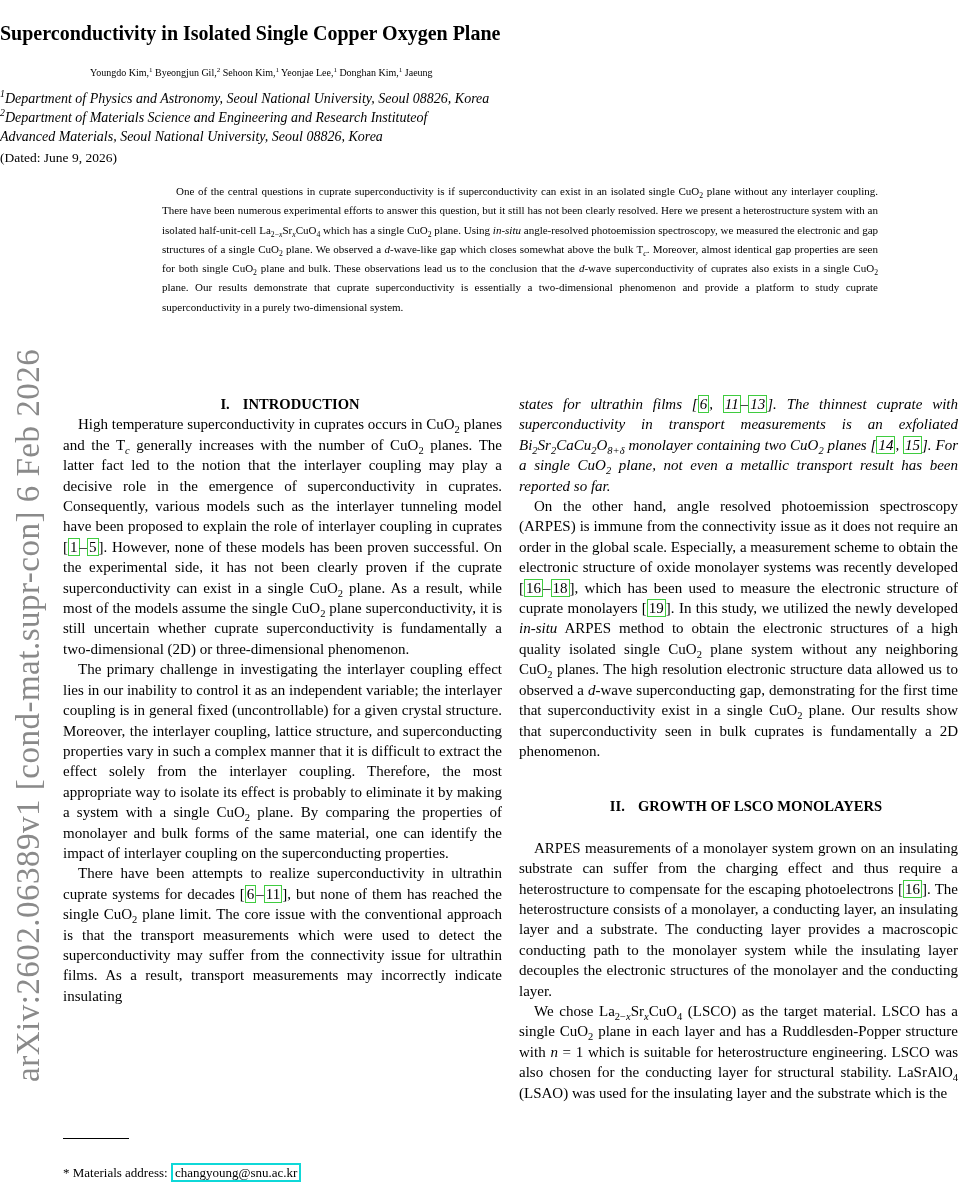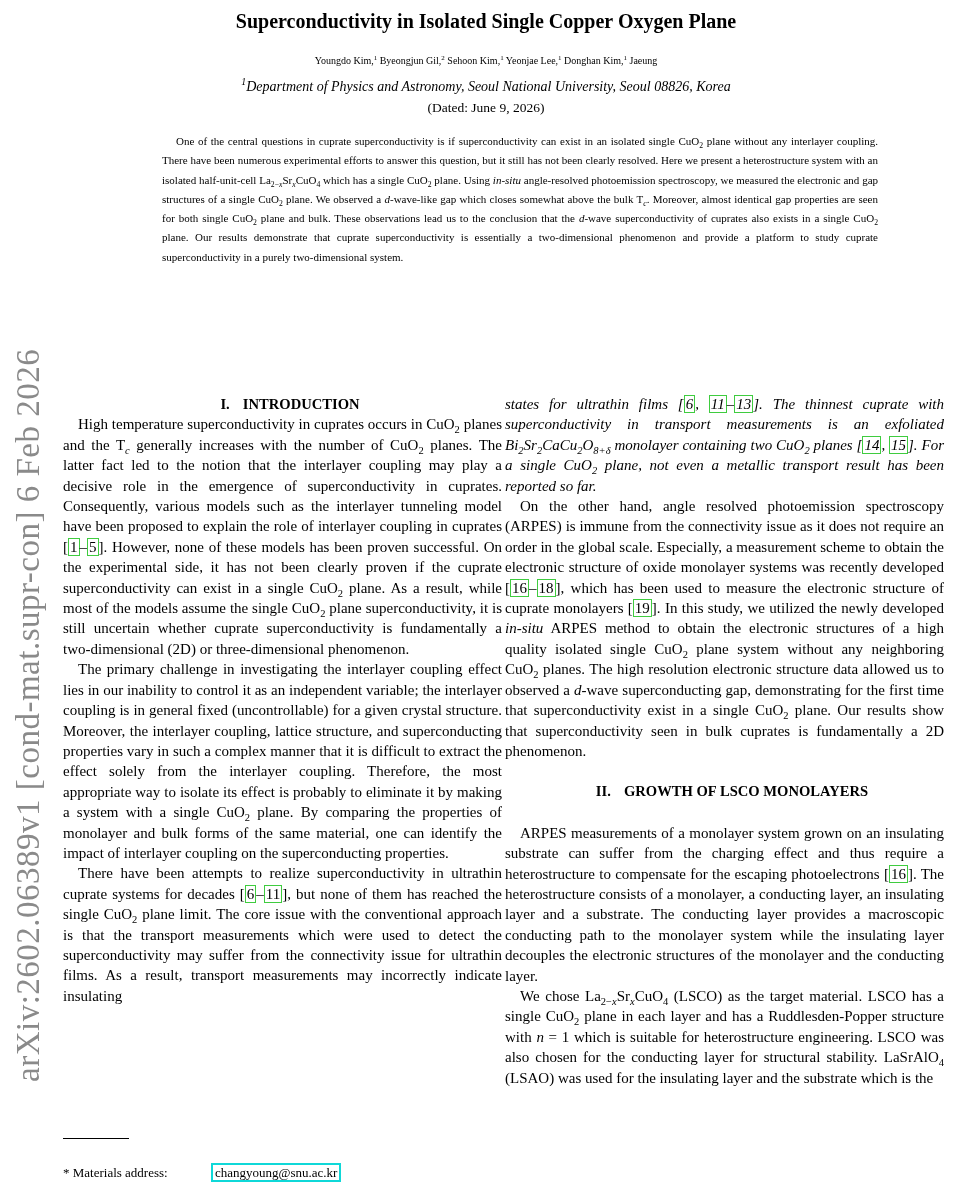--- a/index.html
+++ b/index.html
@@ -20,7 +20,7 @@
   }
 
   
-  .header { text-align:center; padding-top:10px; }
+  .header { padding-top:22px; }
   .title { font-size:20px; font-weight:bold; margin:0 0 16px 0; }
   .authors { font-size:10px; line-height:23px; margin:0 90px; }
   .affils { font-style:italic; font-size:14px; line-height:19px; margin-top:5px; }

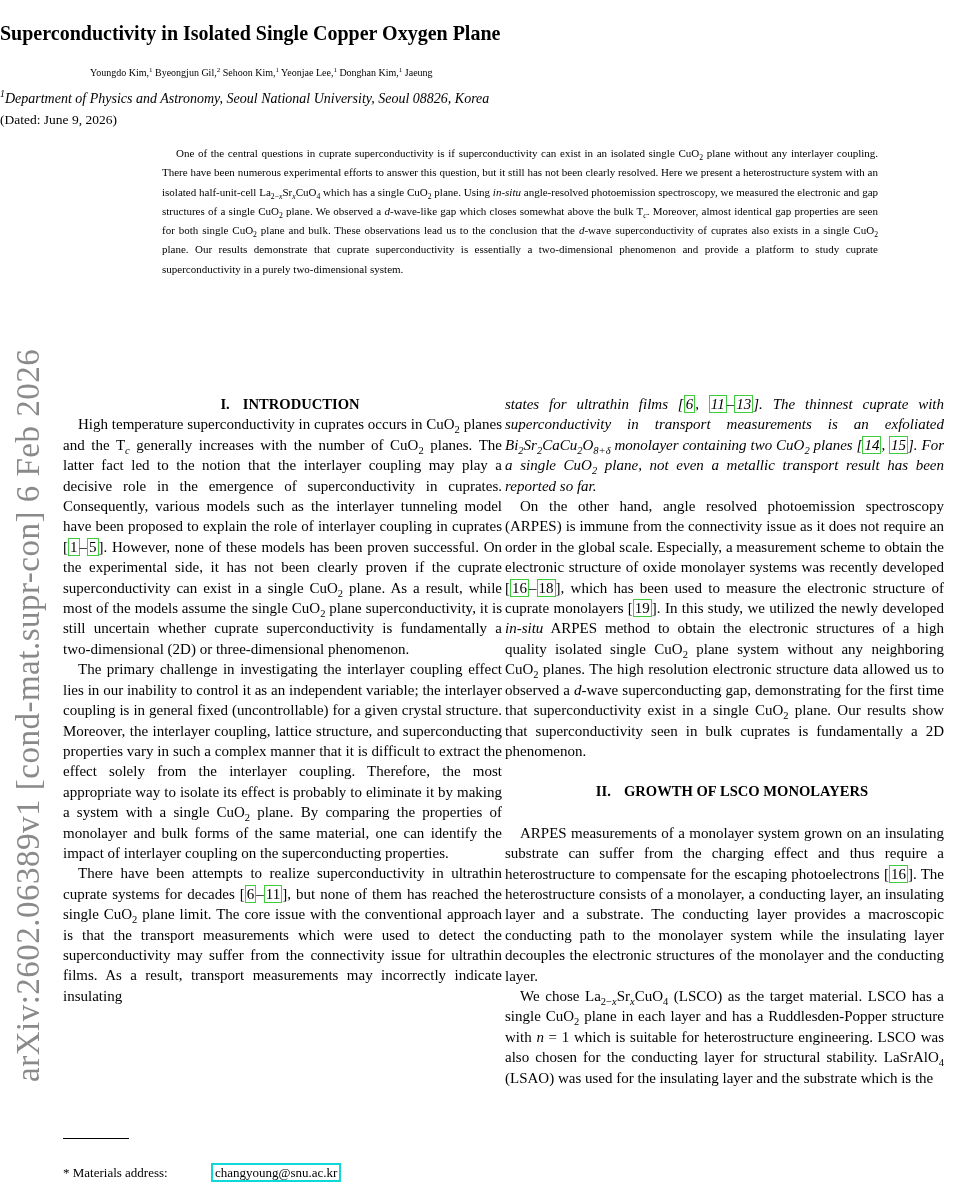--- a/index.html
+++ b/index.html
@@ -64,6 +64,7 @@
   </div>
   <div class="affils">
     <div><sup>1</sup>Department of Physics and Astronomy, Seoul National University, Seoul 08826, Korea</div>
+    <div><sup>2</sup>Department of Materials Science and Engineering and Research Instituteof</div>
   </div>
   <div class="dateline">(Dated: June 9, 2026)</div>
 </div>

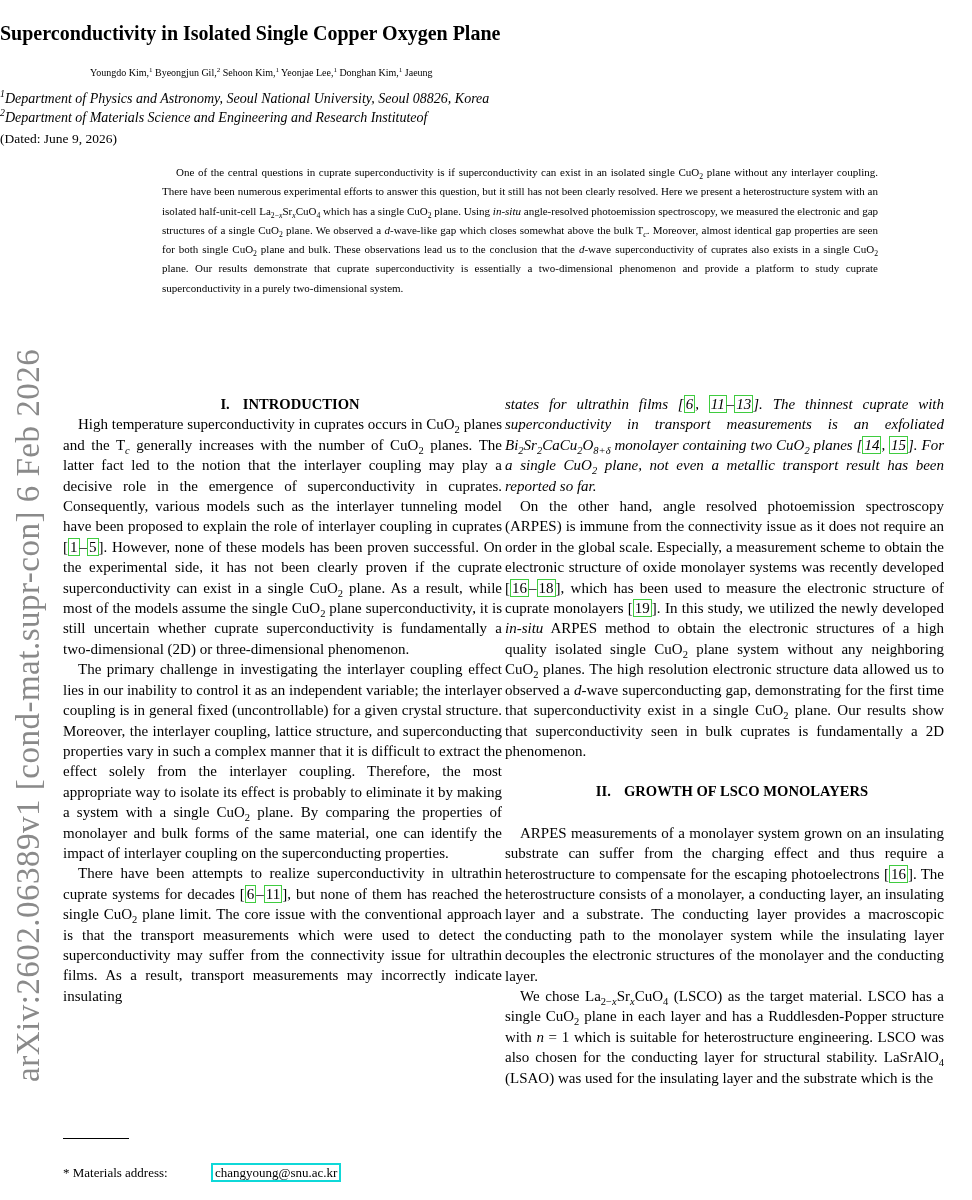--- a/index.html
+++ b/index.html
@@ -65,6 +65,7 @@
   <div class="affils">
     <div><sup>1</sup>Department of Physics and Astronomy, Seoul National University, Seoul 08826, Korea</div>
     <div><sup>2</sup>Department of Materials Science and Engineering and Research Instituteof</div>
+    <div>Advanced Materials, Seoul National University, Seoul 08826, Korea</div>
   </div>
   <div class="dateline">(Dated: June 9, 2026)</div>
 </div>

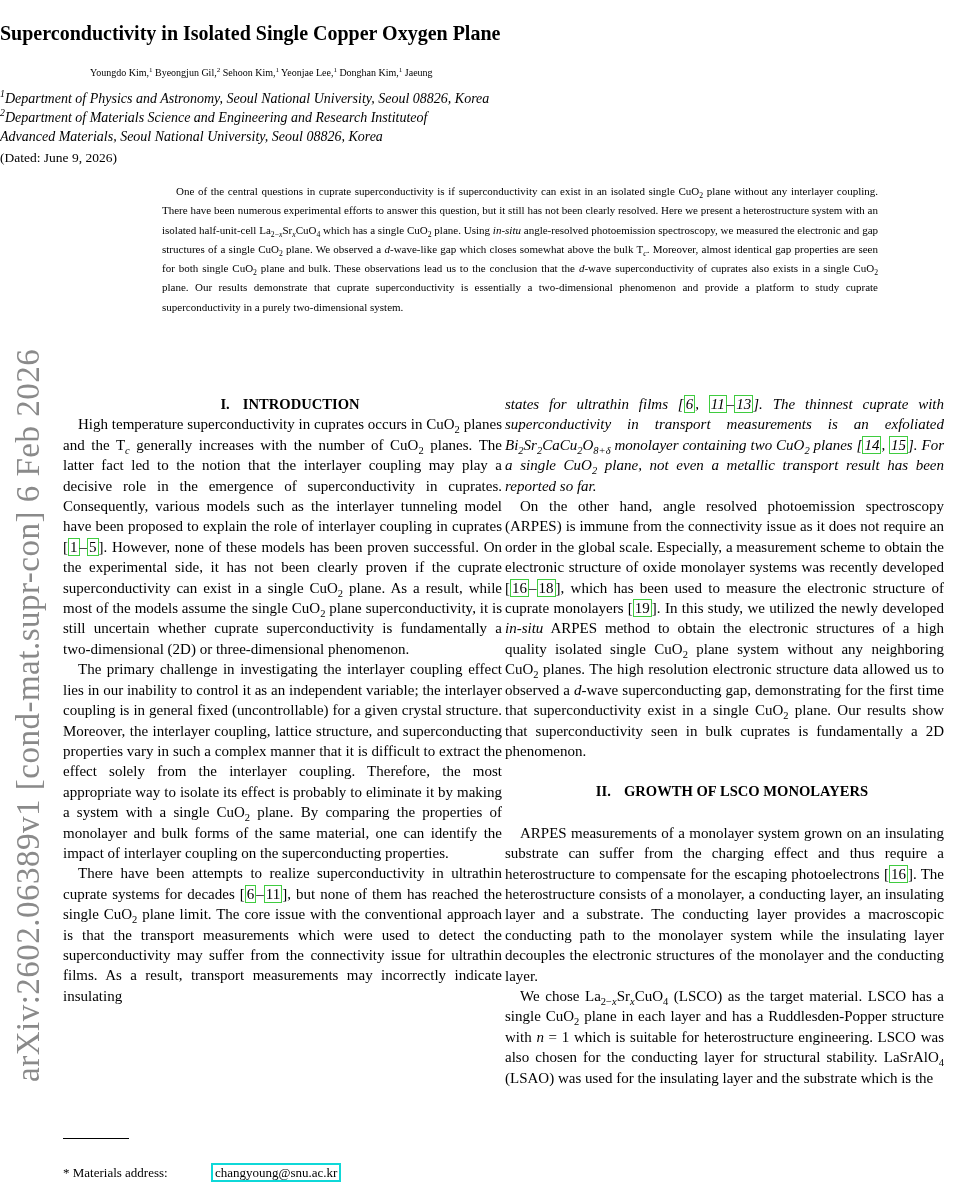--- a/index.html
+++ b/index.html
@@ -34,7 +34,7 @@
   .abstract p { margin:0; text-indent:14px; }
 
   
-  .columns { position:absolute; top:394px; left:63px; width:895px; display:flex; gap:3px; }
+  .columns { position:absolute; top:394px; left:63px; width:895px; display:flex; gap:17px; }
   .col { width:439px; font-size:15px; line-height:20.4px; text-align:justify; }
   .col p { margin:0; text-indent:15px; }
   .col p.noindent { text-indent:0;font-style:italic; }

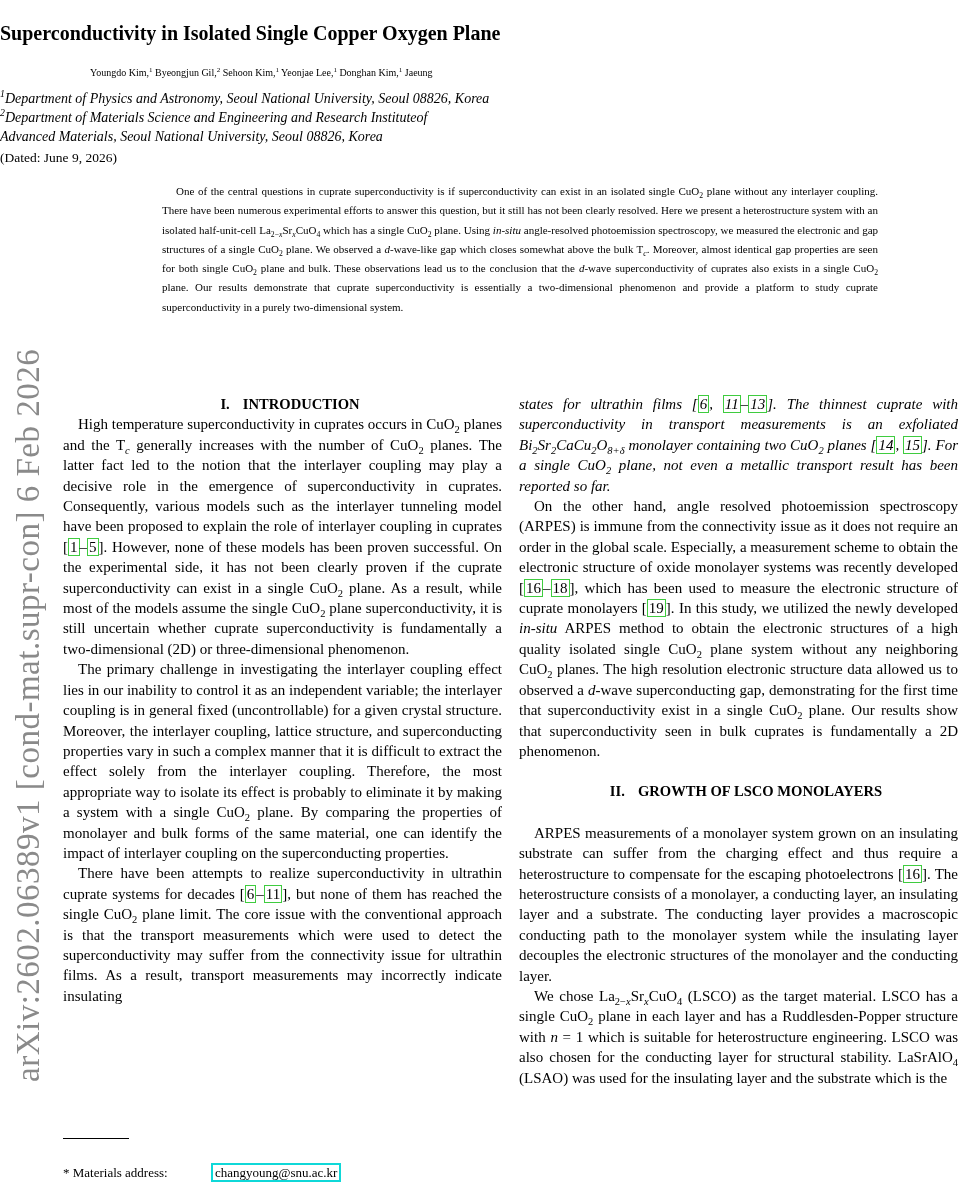--- a/index.html
+++ b/index.html
@@ -40,7 +40,7 @@
   .col p.noindent { text-indent:0;font-style:italic; }
   .sec-head { text-align:center; font-weight:bold; font-size:14.6px; margin:2px 0 23px 0; text-indent:0; }
   .sec-head .sec-num { margin-right:0.9em; }
-  .sec-head.second { margin-top:20px; margin-bottom:21px; }
+  .sec-head.second { margin-top:35px; margin-bottom:21px; }
 
   
   .refbox { border:1.5px solid #3fcc3f; padding:0 1px; }

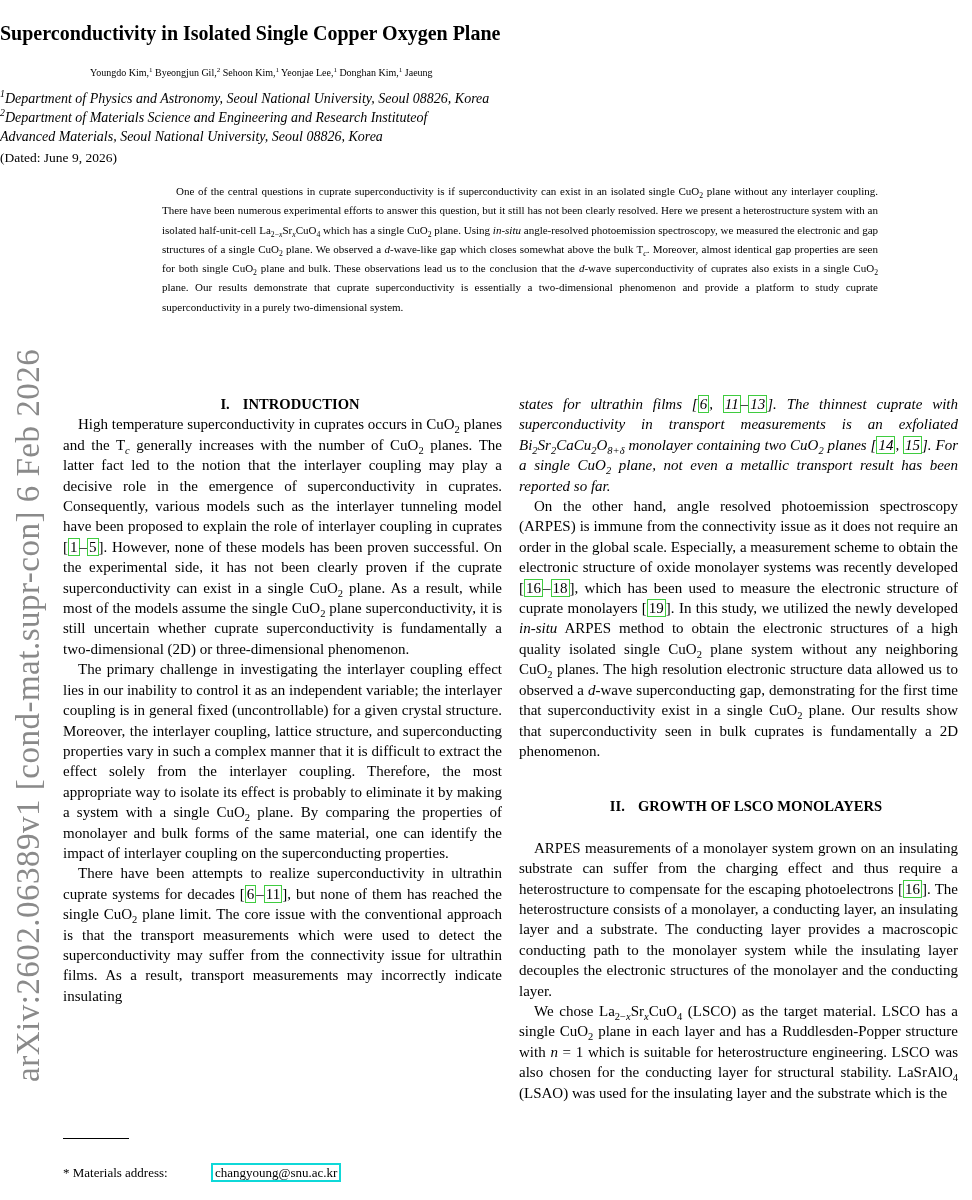--- a/index.html
+++ b/index.html
@@ -44,7 +44,7 @@
 
   
   .refbox { border:1.5px solid #3fcc3f; padding:0 1px; }
-  .cyanbox { border:2px solid #0fd8d8; padding:0 2px;margin-left:40px; }
+  .cyanbox { border:2px solid #0fd8d8; padding:0 2px; }
   sup.redbox { border:1.5px solid #e01010; padding:0 2px; }
 
   

